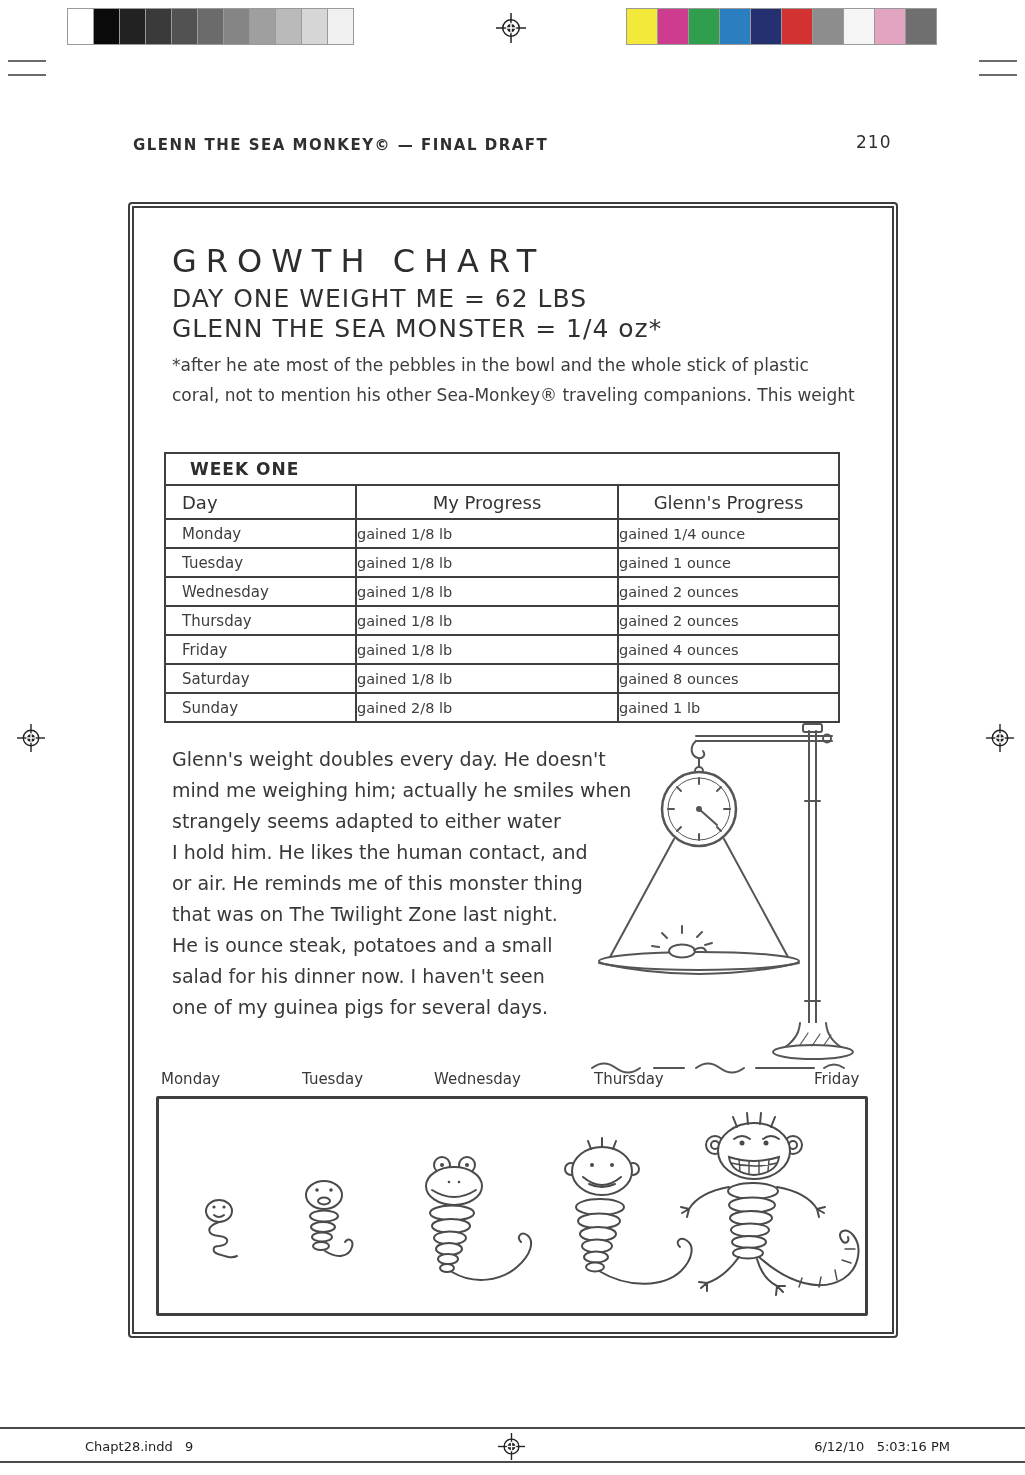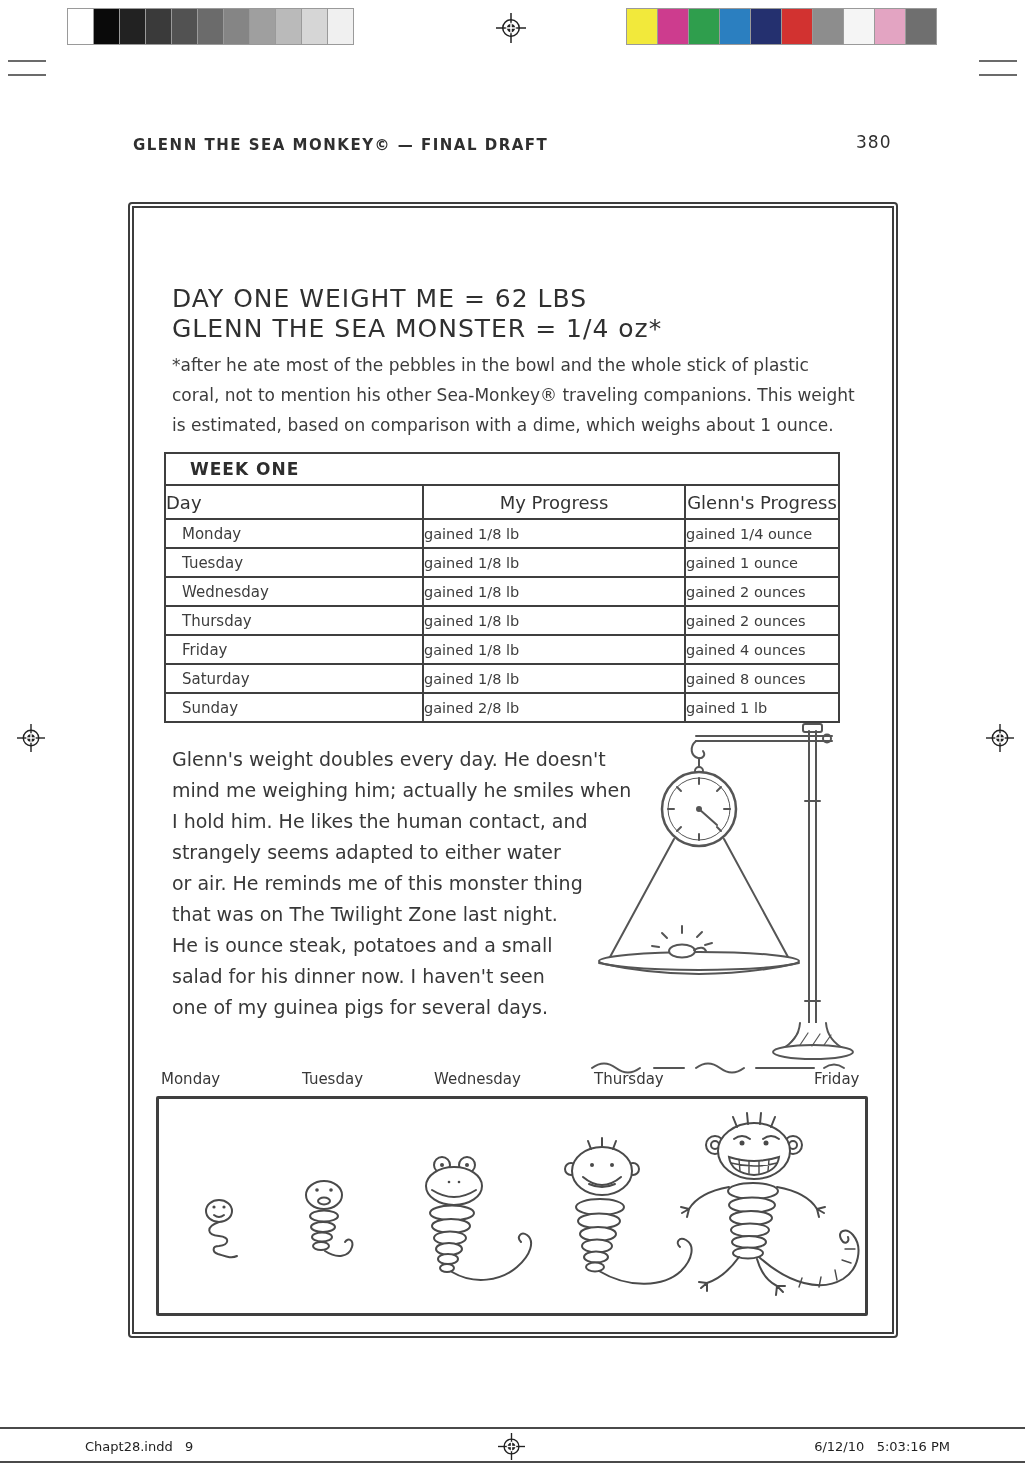--- a/index.html
+++ b/index.html
@@ -121,7 +121,7 @@
 </svg>
 
 <div class="abs doc-header-title" style="left:133px; top:136px;">GLENN THE SEA MONKEY© — FINAL DRAFT</div>
-<div class="abs page-number" style="left:856px; top:132px;">380</div>
+<div class="abs page-number" style="left:856px; top:132px;">210</div>
 
 <div class="abs main-panel">
 

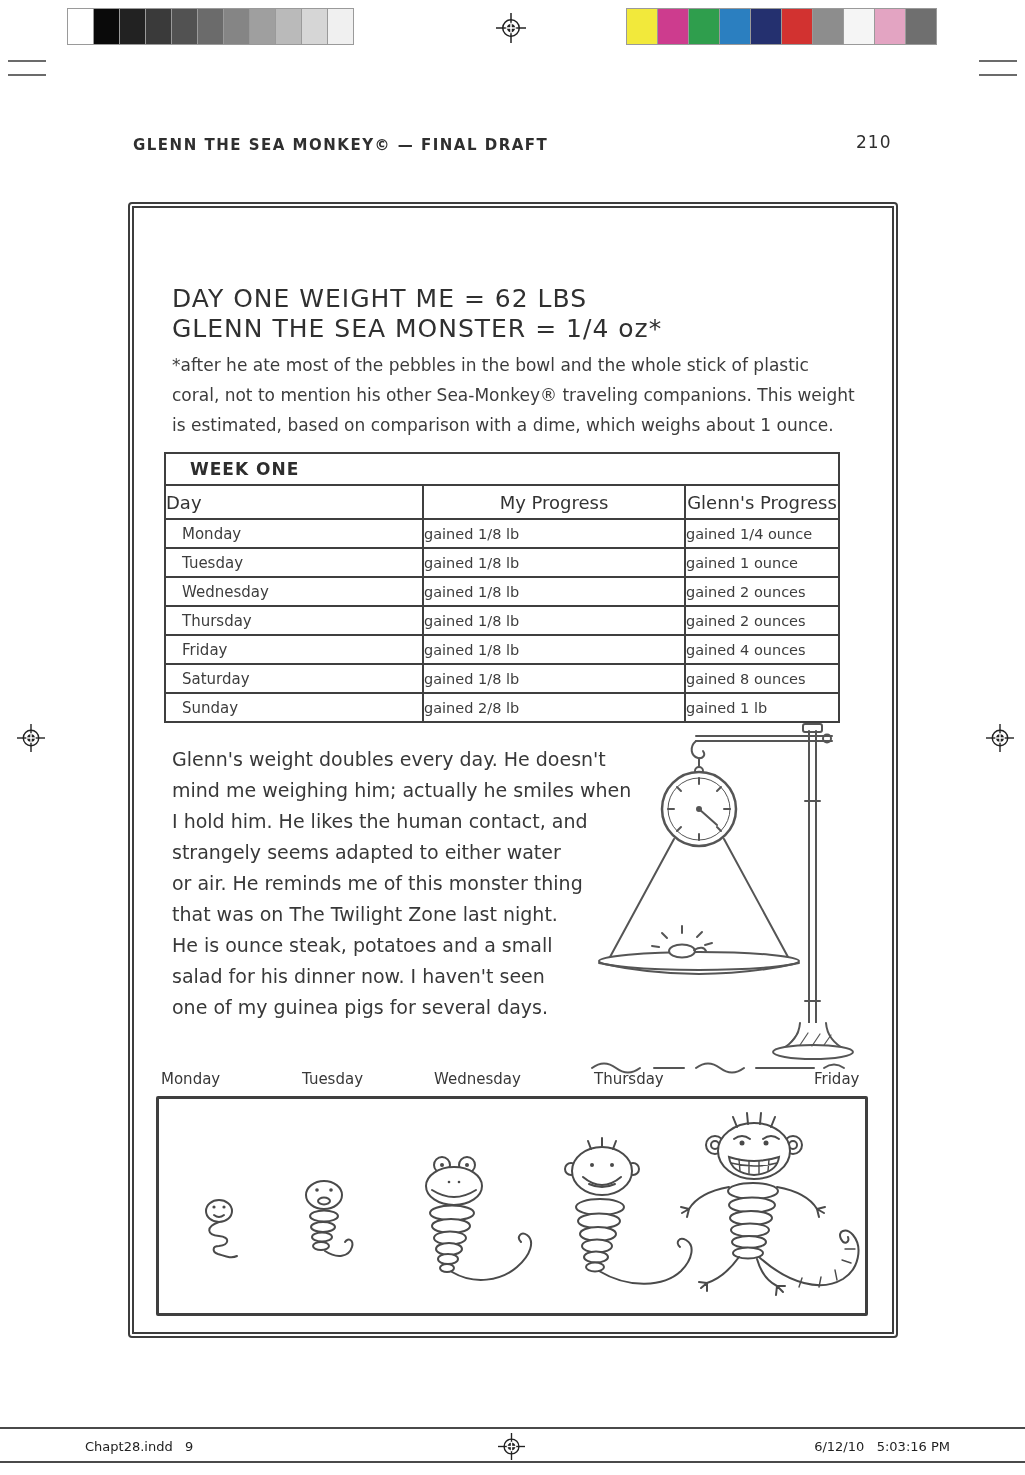--- a/index.html
+++ b/index.html
@@ -125,6 +125,7 @@
 
 <div class="abs main-panel">
 
+  <div class="abs chart-title">GROWTH CHART</div>
   <div class="abs chart-sub1">DAY ONE WEIGHT ME = 62 LBS</div>
   <div class="abs chart-sub2">GLENN THE SEA MONSTER = 1/4 oz*</div>
 

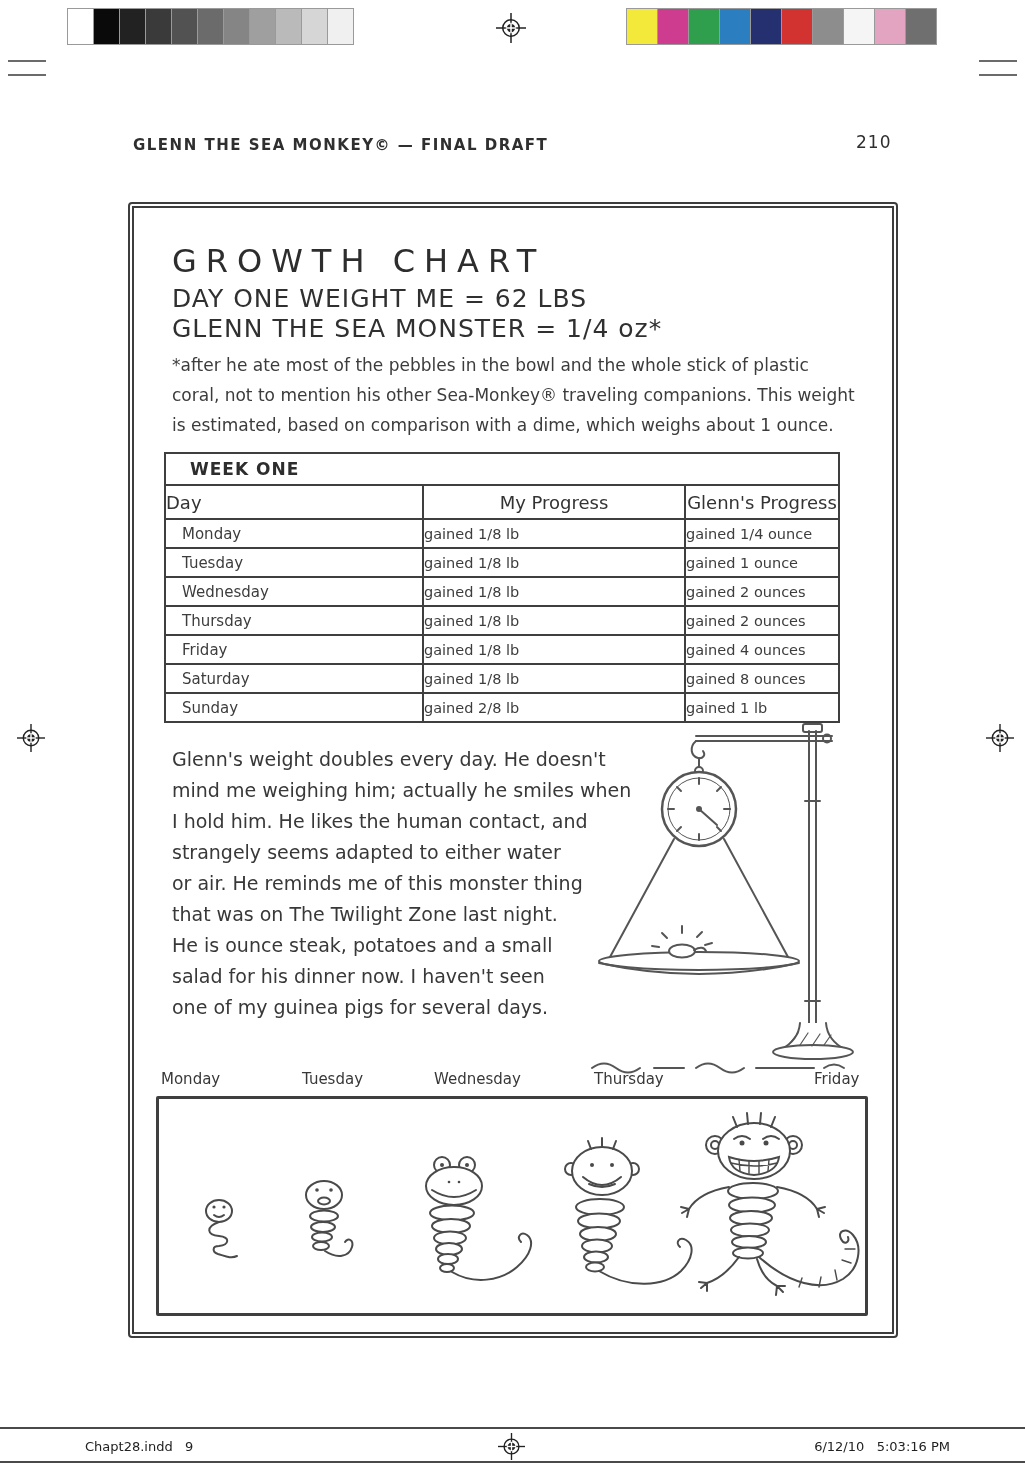--- a/index.html
+++ b/index.html
@@ -132,7 +132,6 @@
   <div class="abs footnote">
     <div>*after he ate most of the pebbles in the bowl and the whole stick of plastic</div>
     <div>coral, not to mention his other Sea-Monkey® traveling companions. This weight</div>
-    <div>is estimated, based on comparison with a dime, which weighs about 1 ounce.</div>
   </div>
 
   <table class="week-table">

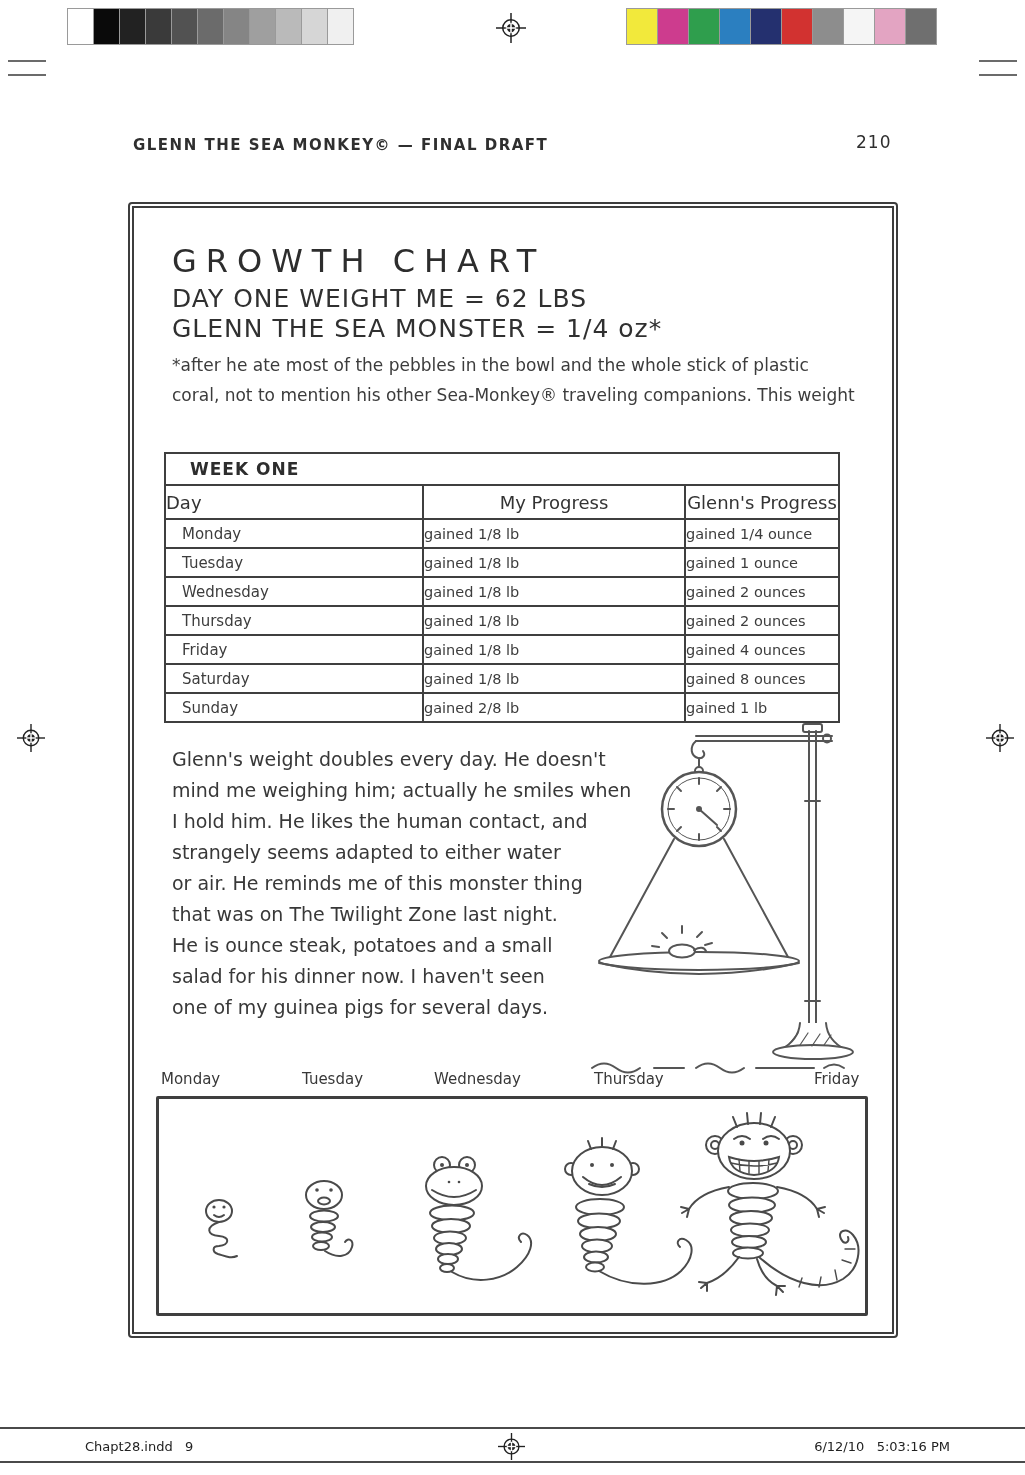--- a/index.html
+++ b/index.html
@@ -42,7 +42,7 @@
   .week-table td, .week-table th { border: 2px solid #3f3f3f; }
   .t-title-row td { font-size: 17px; font-weight: bold; letter-spacing: 1px; padding: 5px 10px 5px 24px; color: #2d2d2d; }
   .t-head-row th { font-size: 18px; font-weight: normal; height: 34px; color: #333; }
-  .t-head-row th.col-day { text-align: left; padding-left: 0; width: 258px; }
+  .t-head-row th.col-day { text-align: left; padding-left: 16px; width: 191px; }
   .t-head-row th:nth-child(2) { width: 262px; }
   .week-table tr.data-row td { height: 29px; font-size: 14.5px; text-align: left; color: #3d3d3d; }
   .week-table tr.data-row td.c-day { text-align: left; padding-left: 16px; font-size: 15px; }

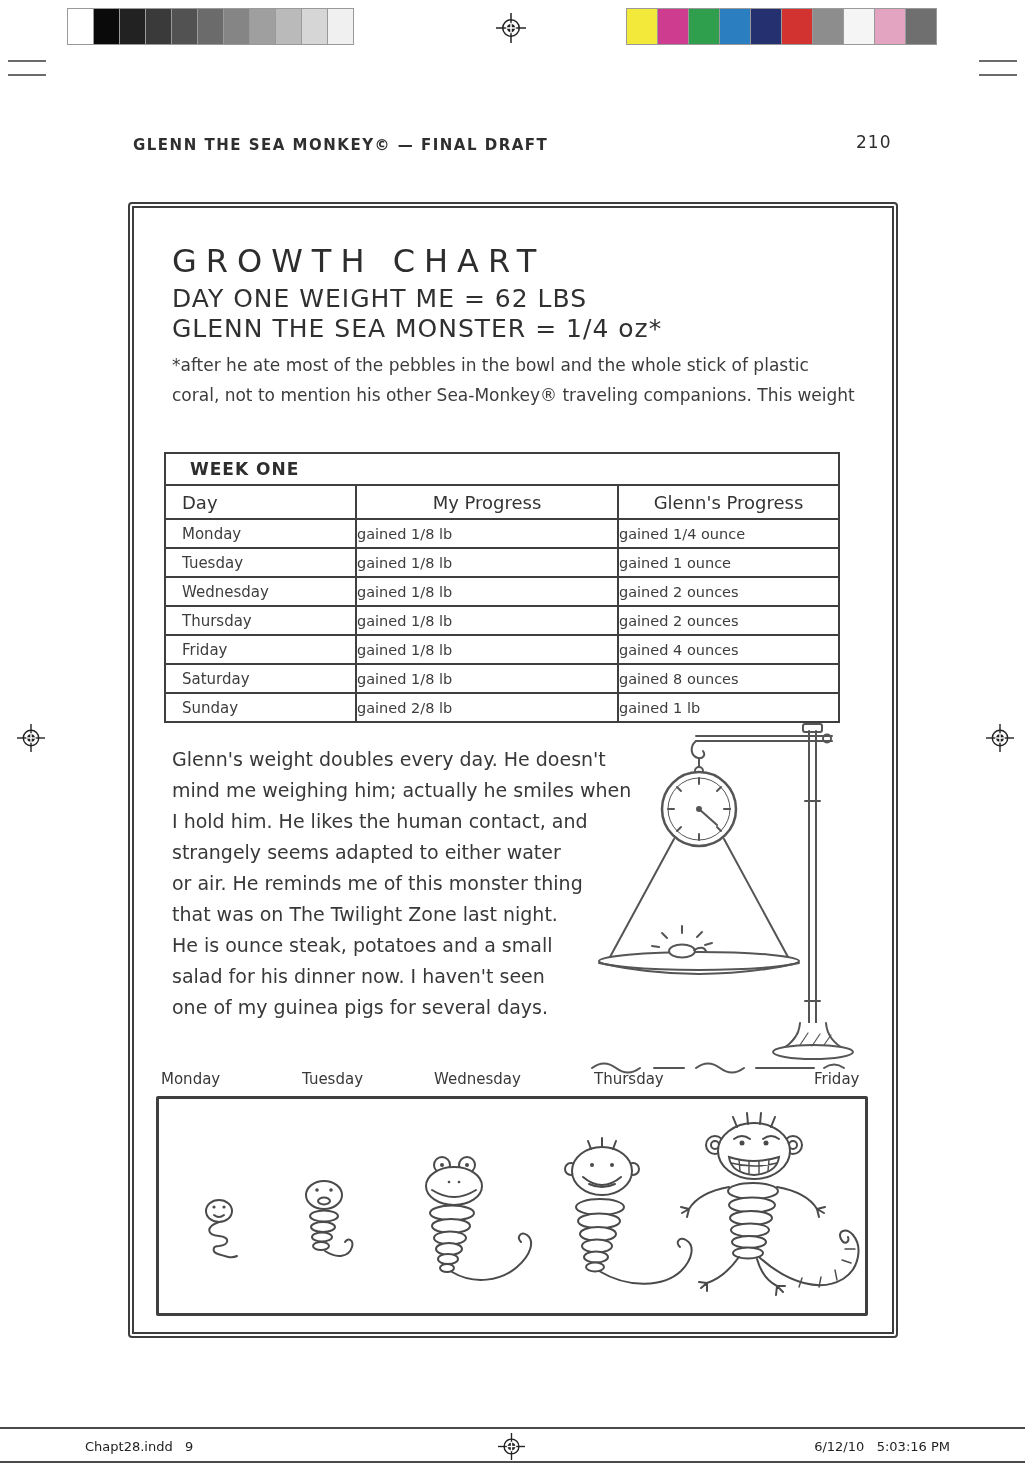--- a/index.html
+++ b/index.html
@@ -185,8 +185,8 @@
   <div class="abs journal">
     <div>Glenn's weight doubles every day. He doesn't</div>
     <div>mind me weighing him; actually he smiles when</div>
+    <div>strangely seems adapted to either water</div>
     <div>I hold him. He likes the human contact, and</div>
-    <div>strangely seems adapted to either water</div>
     <div>or air. He reminds me of this monster thing</div>
     <div>that was on The Twilight Zone last night.</div>
     <div>He is ounce steak, potatoes and a small</div>

